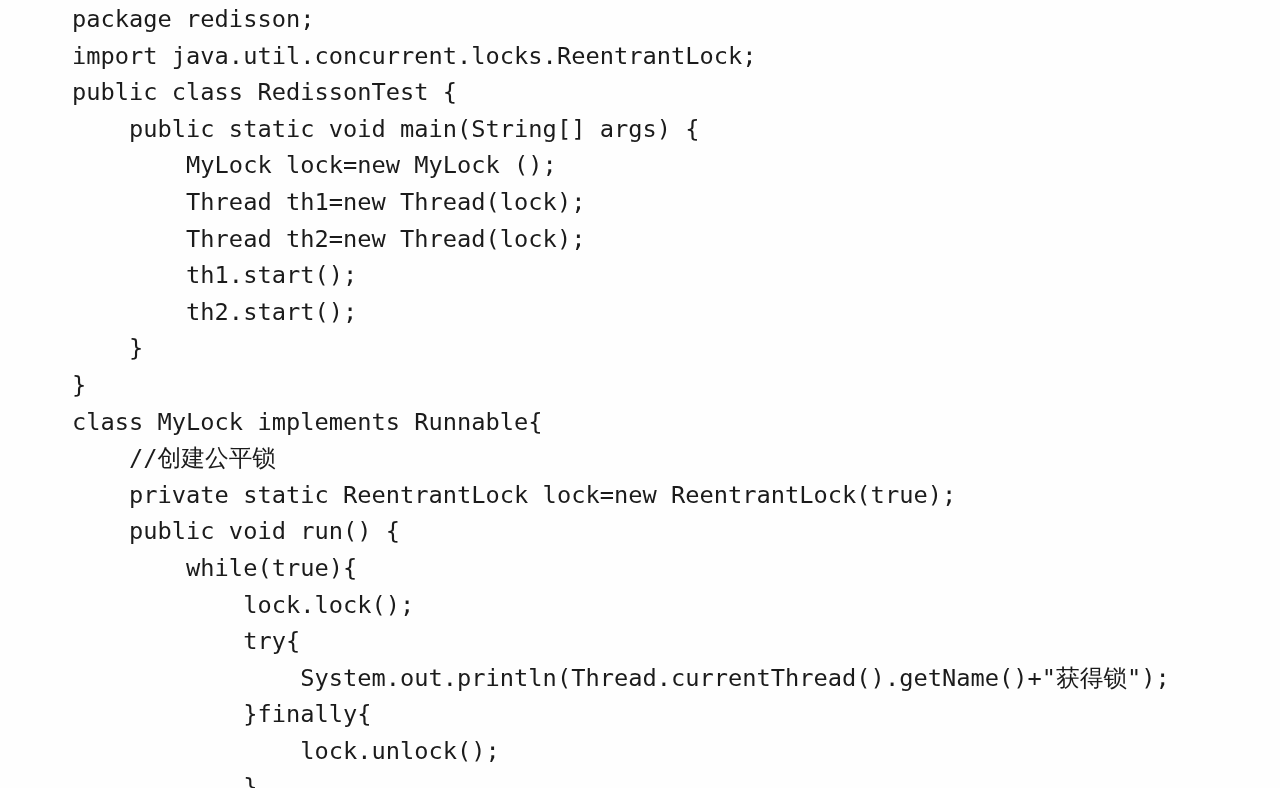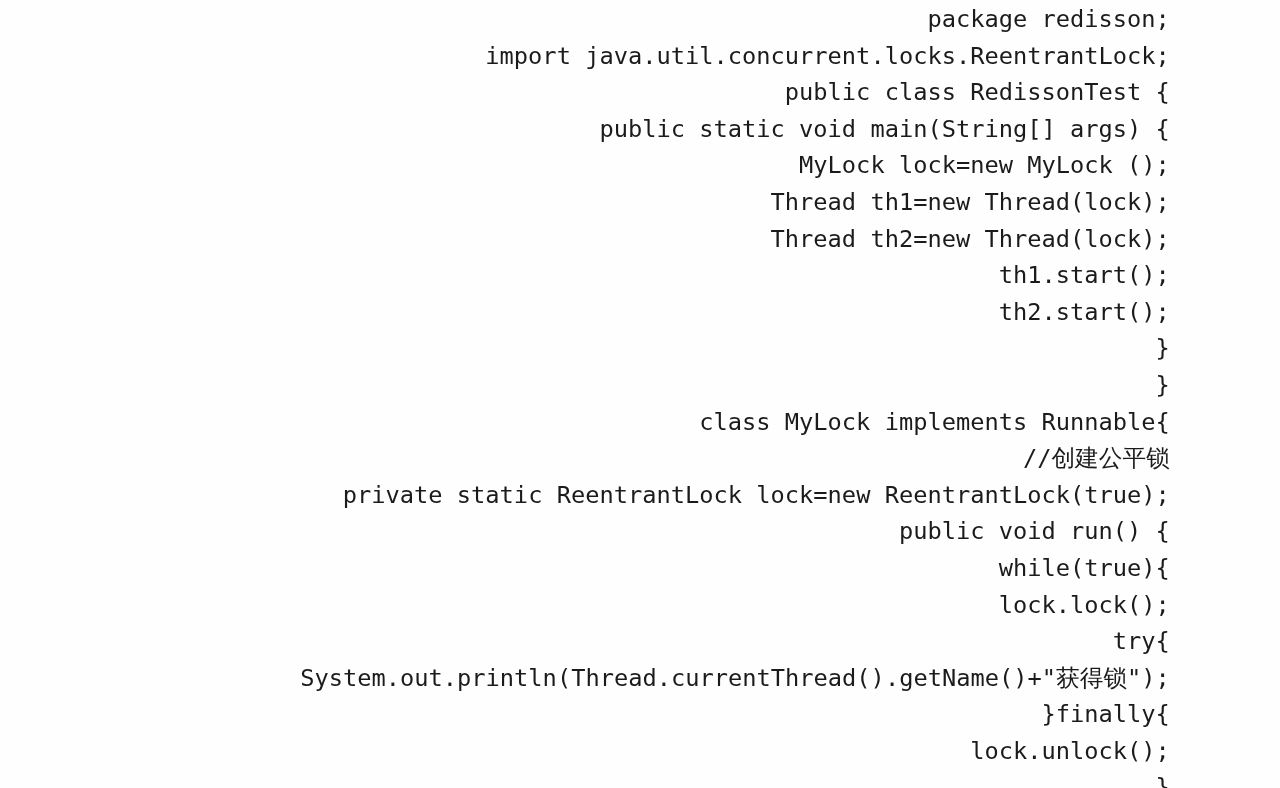--- a/index.html
+++ b/index.html
@@ -20,7 +20,6 @@
     height: 788px;
     background: #fefefe;
     overflow: hidden;
-    text-align: right;
   }
   #code-block {
     position: absolute;

